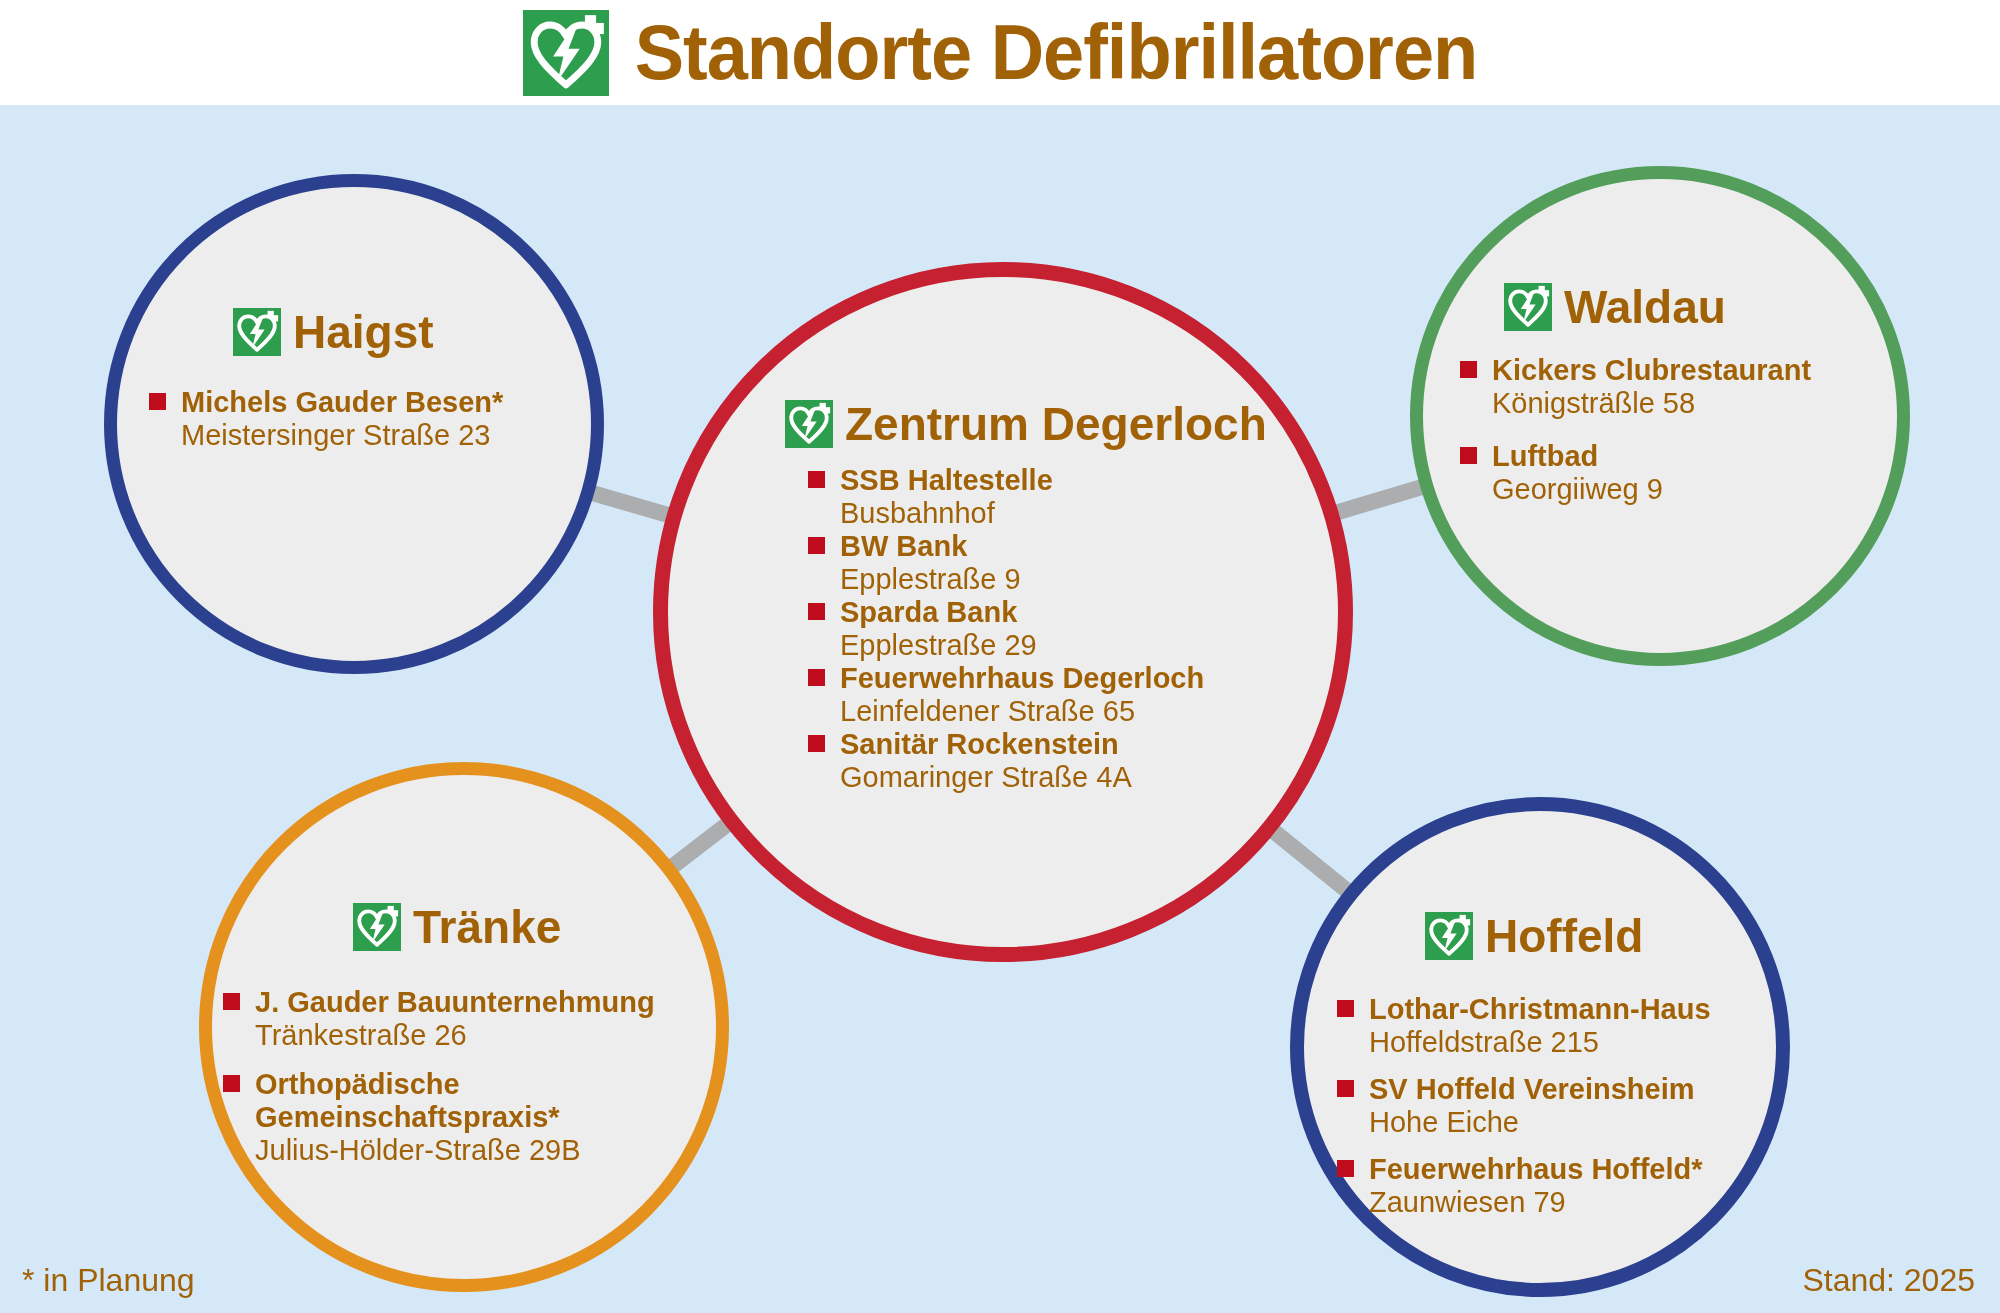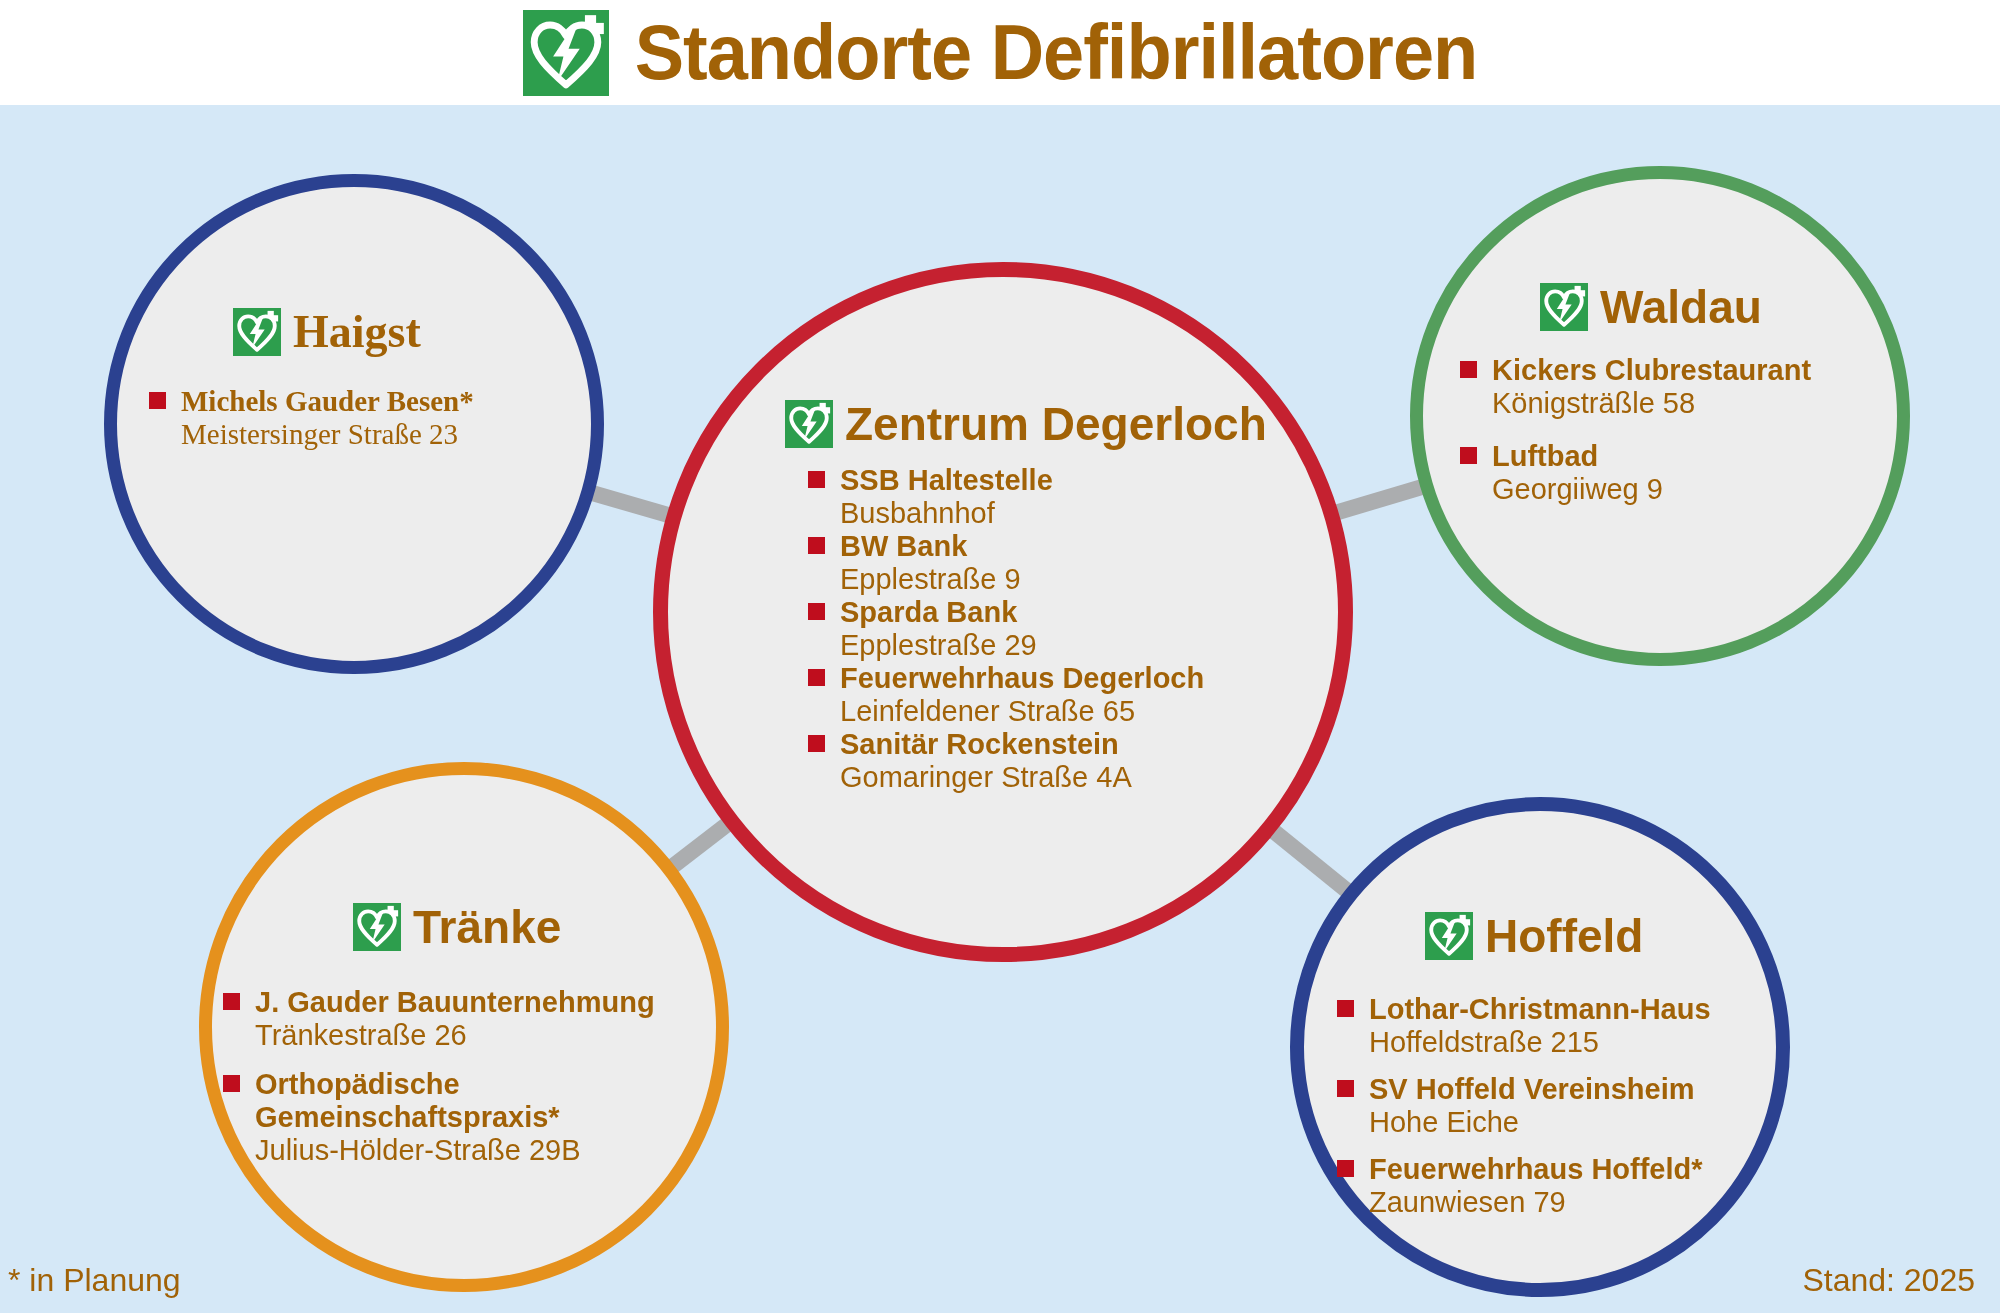--- a/index.html
+++ b/index.html
@@ -31,7 +31,7 @@
   .circle.hoffeld{left:1290px;top:797px; width:500px;height:500px;border:14px solid #2b4190;}
   
   .content{position:absolute;z-index:2;}
-  .content.haigst {left:149px; top:305px; width:440px;font-family:Liberation Serif, serif;}
+  .content.haigst {left:149px; top:305px; width:440px;}
   .content.zentrum{left:808px; top:397px; width:480px;}
   .content.waldau {left:1460px;top:280px; width:440px;}
   .content.traenke{left:223px; top:900px; width:450px;}

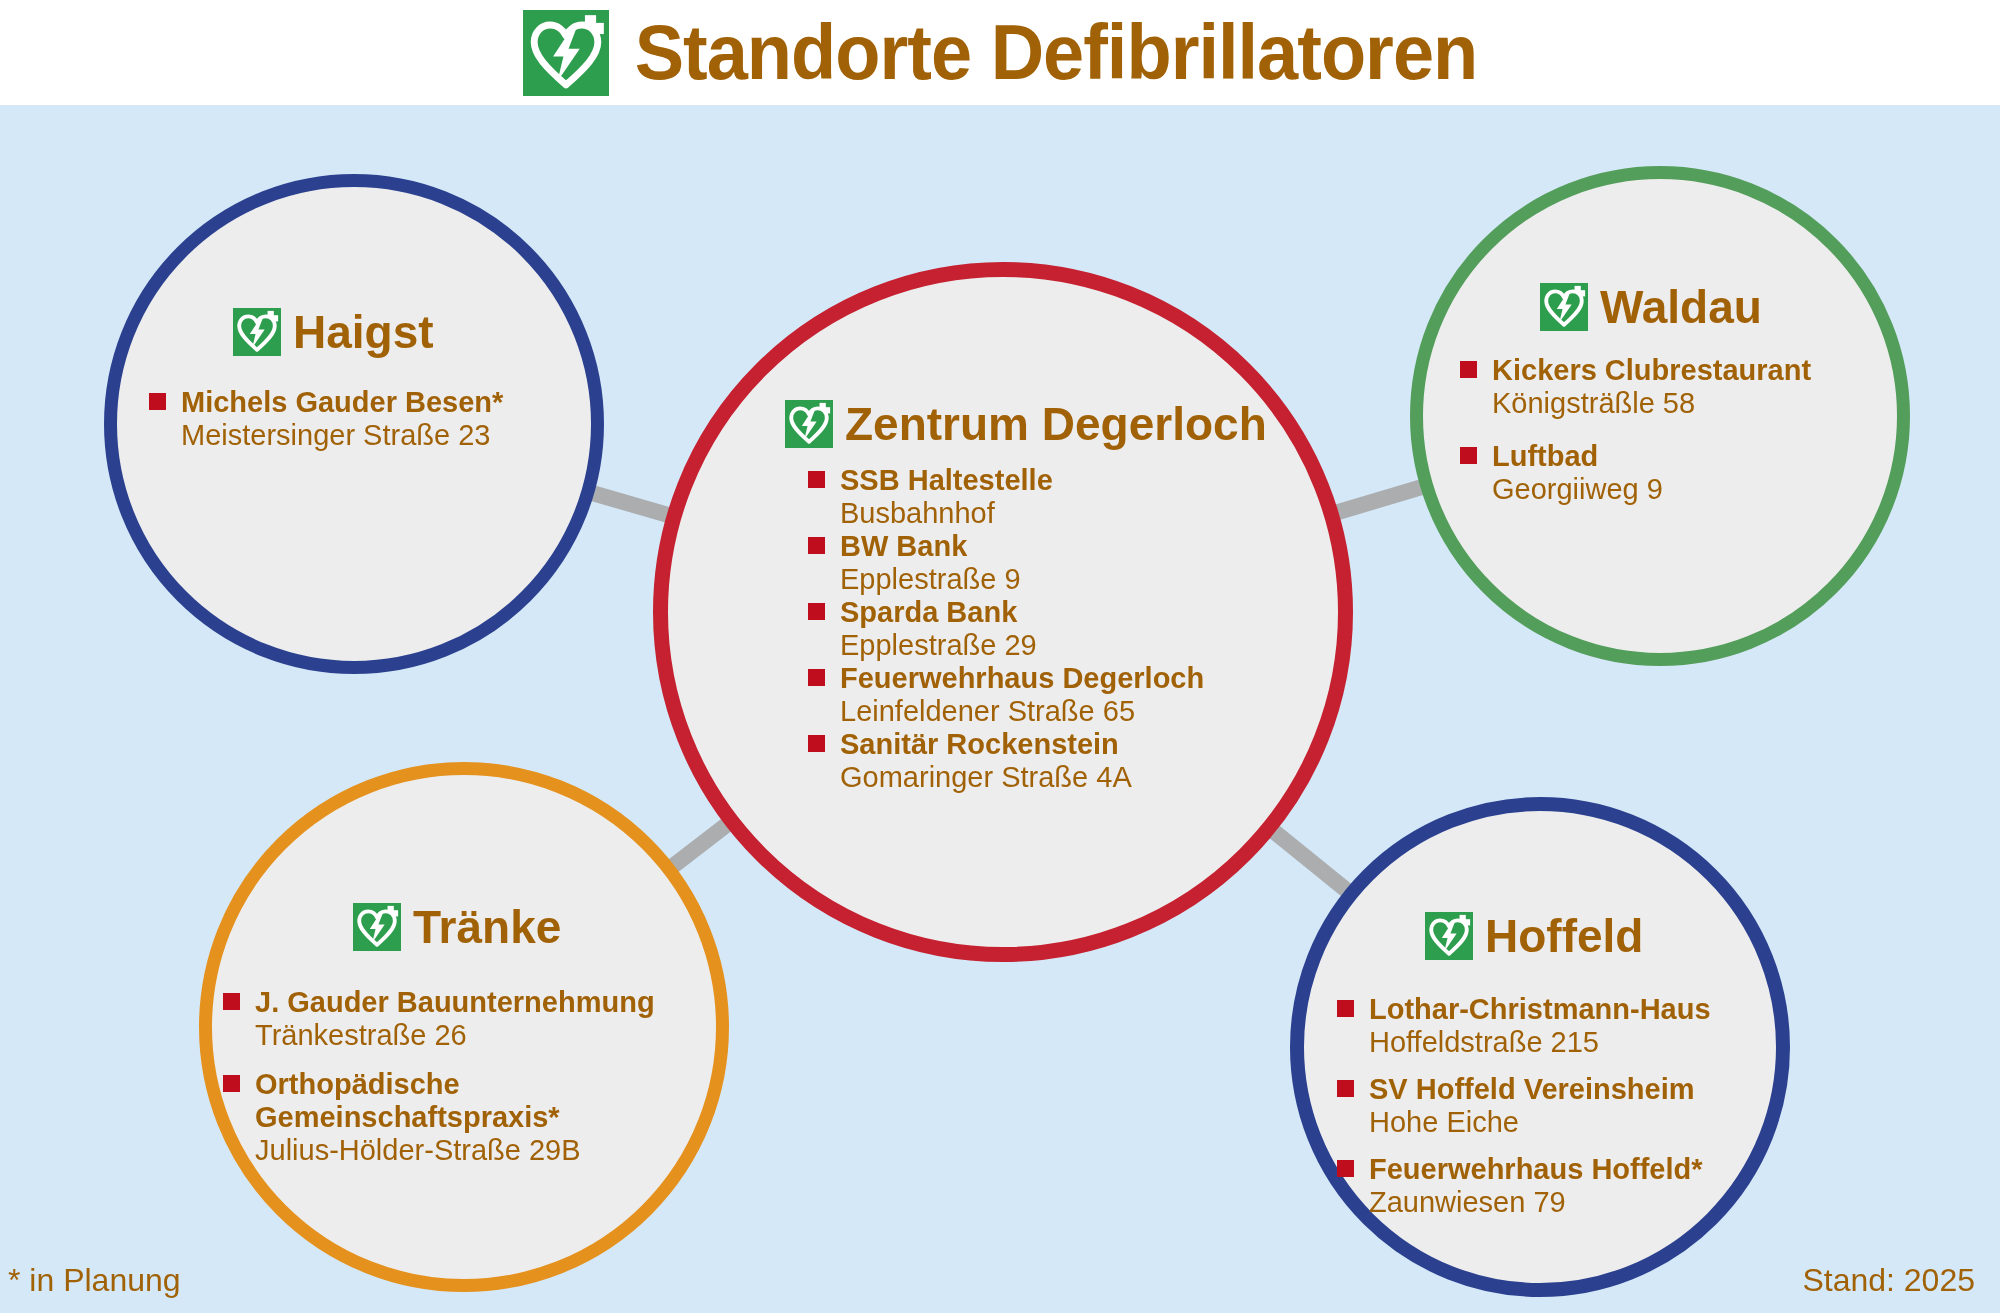--- a/index.html
+++ b/index.html
@@ -40,7 +40,7 @@
   .group-heading .aed{width:48px;height:48px;flex:none;display:block;}
   .content.haigst  .group-heading{margin-left:84px;}
   .content.zentrum .group-heading{margin-left:-23px;}
-  .content.waldau  .group-heading{margin-left:80px;text-align:center;}
+  .content.waldau  .group-heading{margin-left:44px;text-align:center;}
   .content.traenke .group-heading{margin-left:130px;}
   .content.hoffeld .group-heading{margin-left:88px;}
   .entries{display:flex;flex-direction:column;}

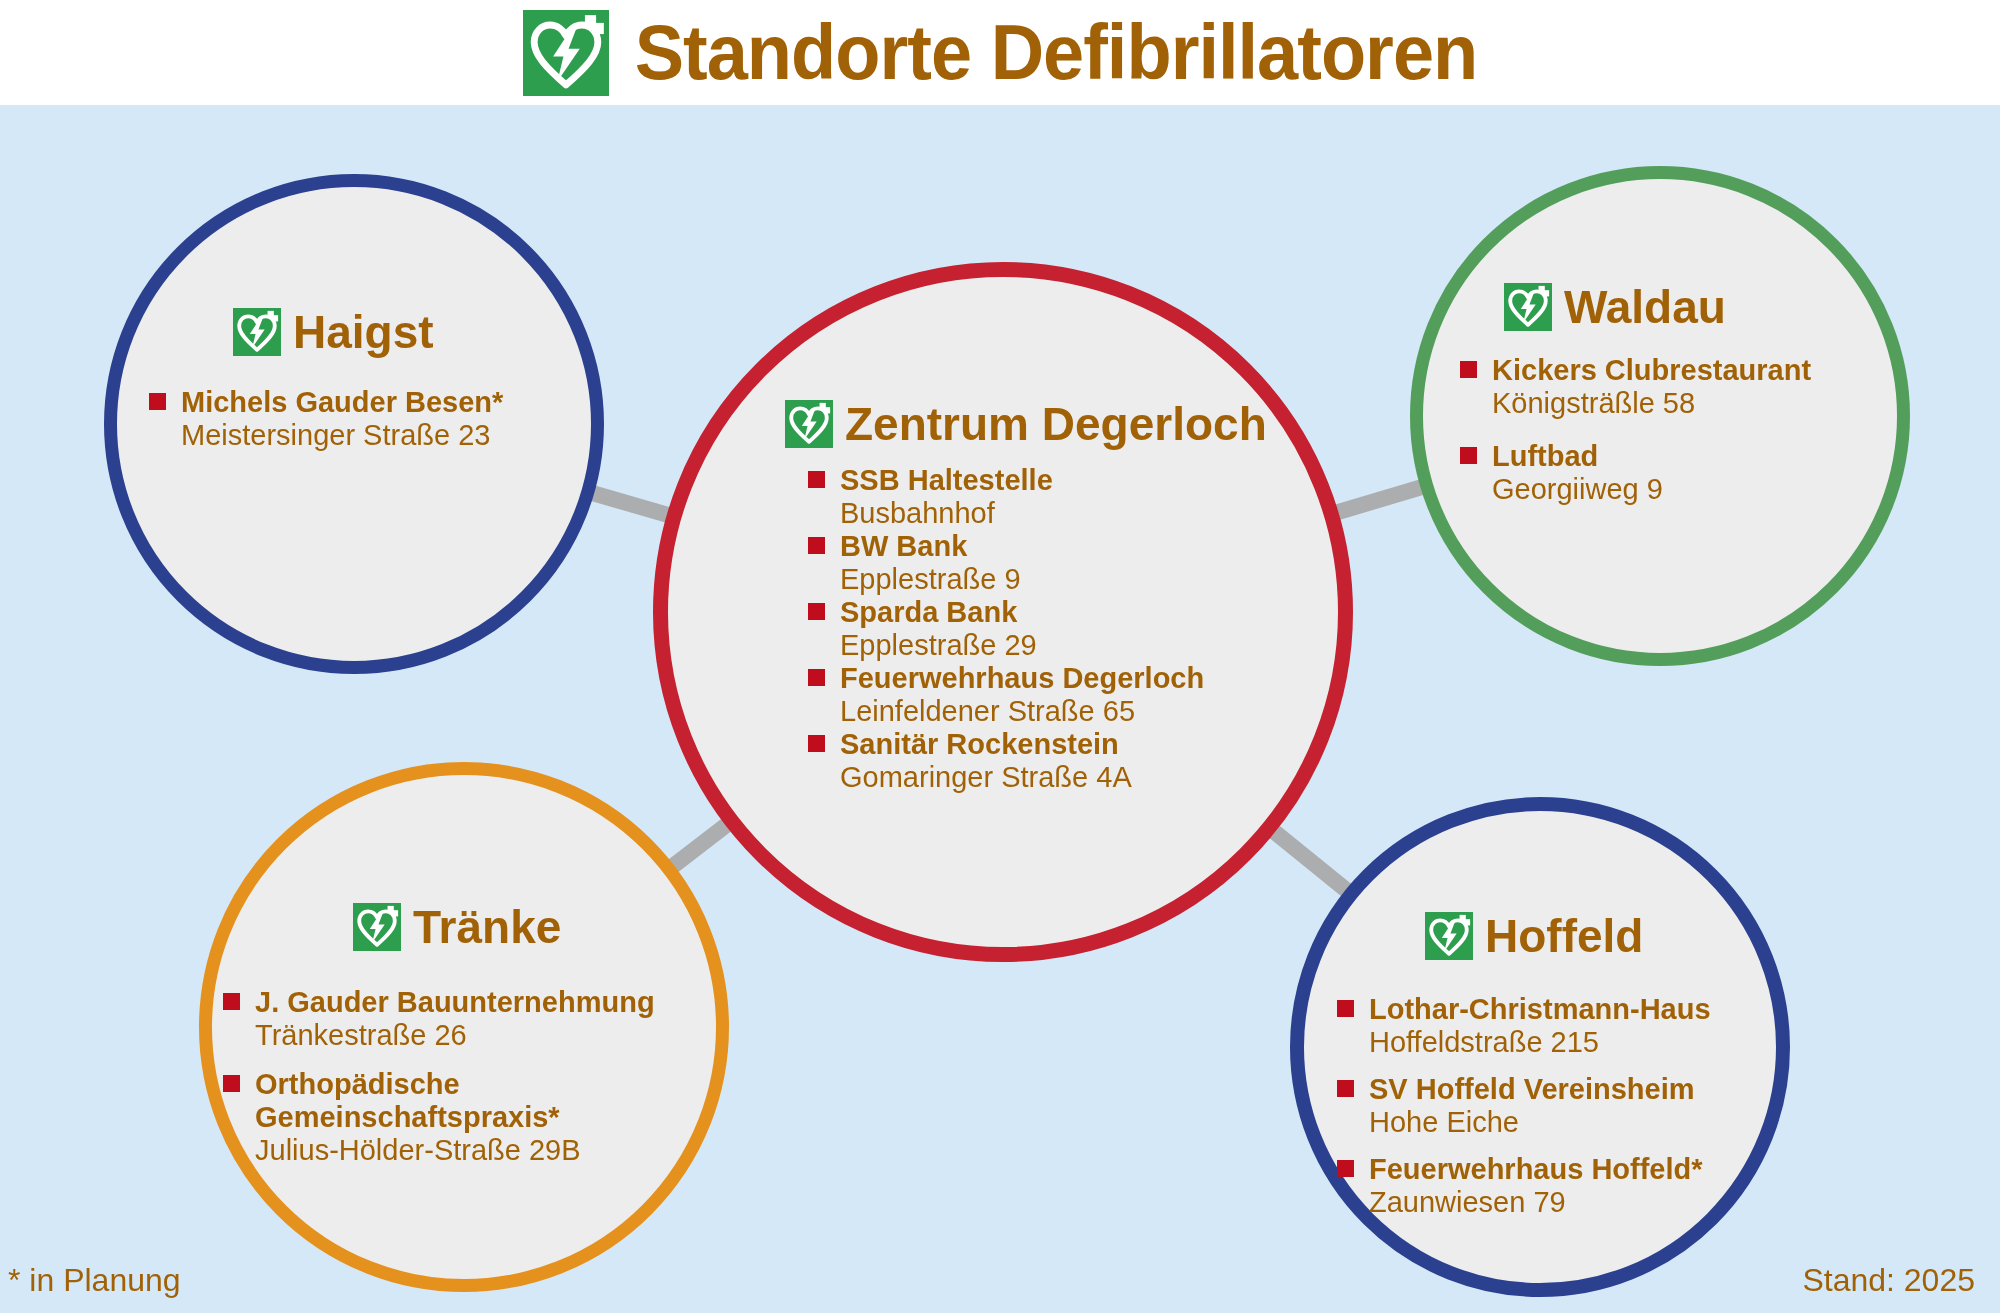--- a/index.html
+++ b/index.html
@@ -55,7 +55,7 @@
   .loc-name{font-weight:bold;display:block;}
   .loc-addr{display:block;}
   
-  .footnote{position:absolute;left:8px;bottom:14px;font-size:32px;z-index:3;}
+  .footnote{position:absolute;left:22px;bottom:14px;font-size:32px;z-index:3;}
   .status-date{position:absolute;right:25px;bottom:14px;font-size:32px;z-index:3;}
   .defs{position:absolute;width:0;height:0;overflow:hidden;}
 </style>

